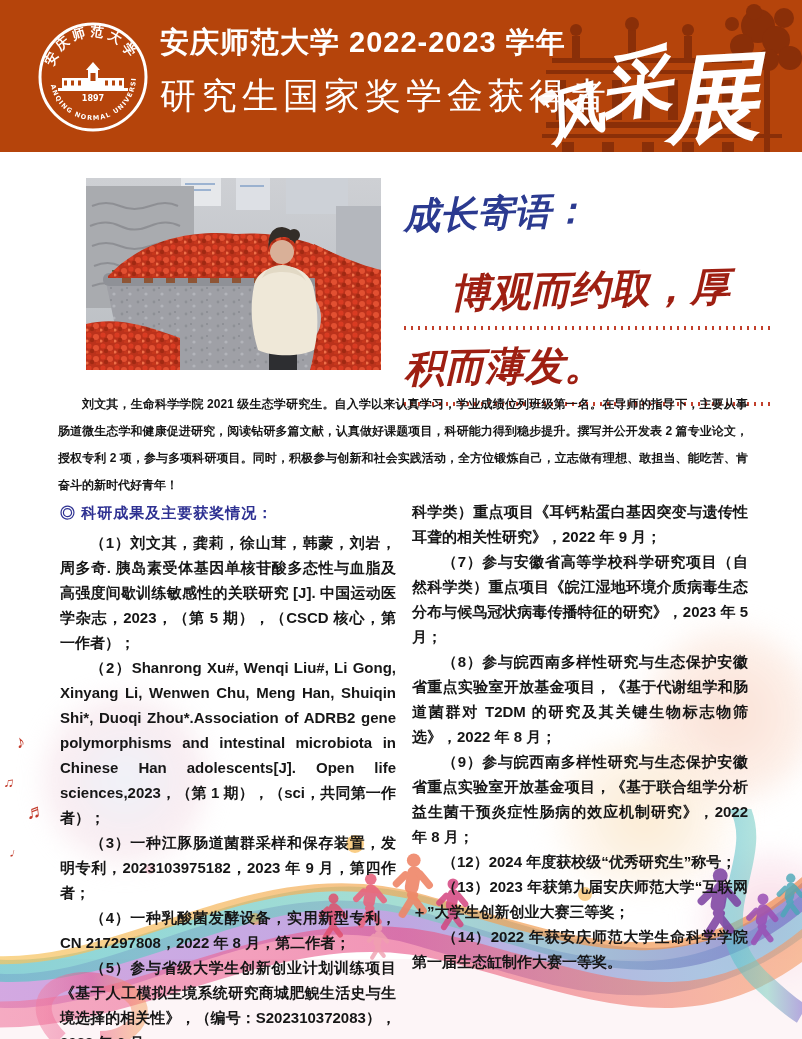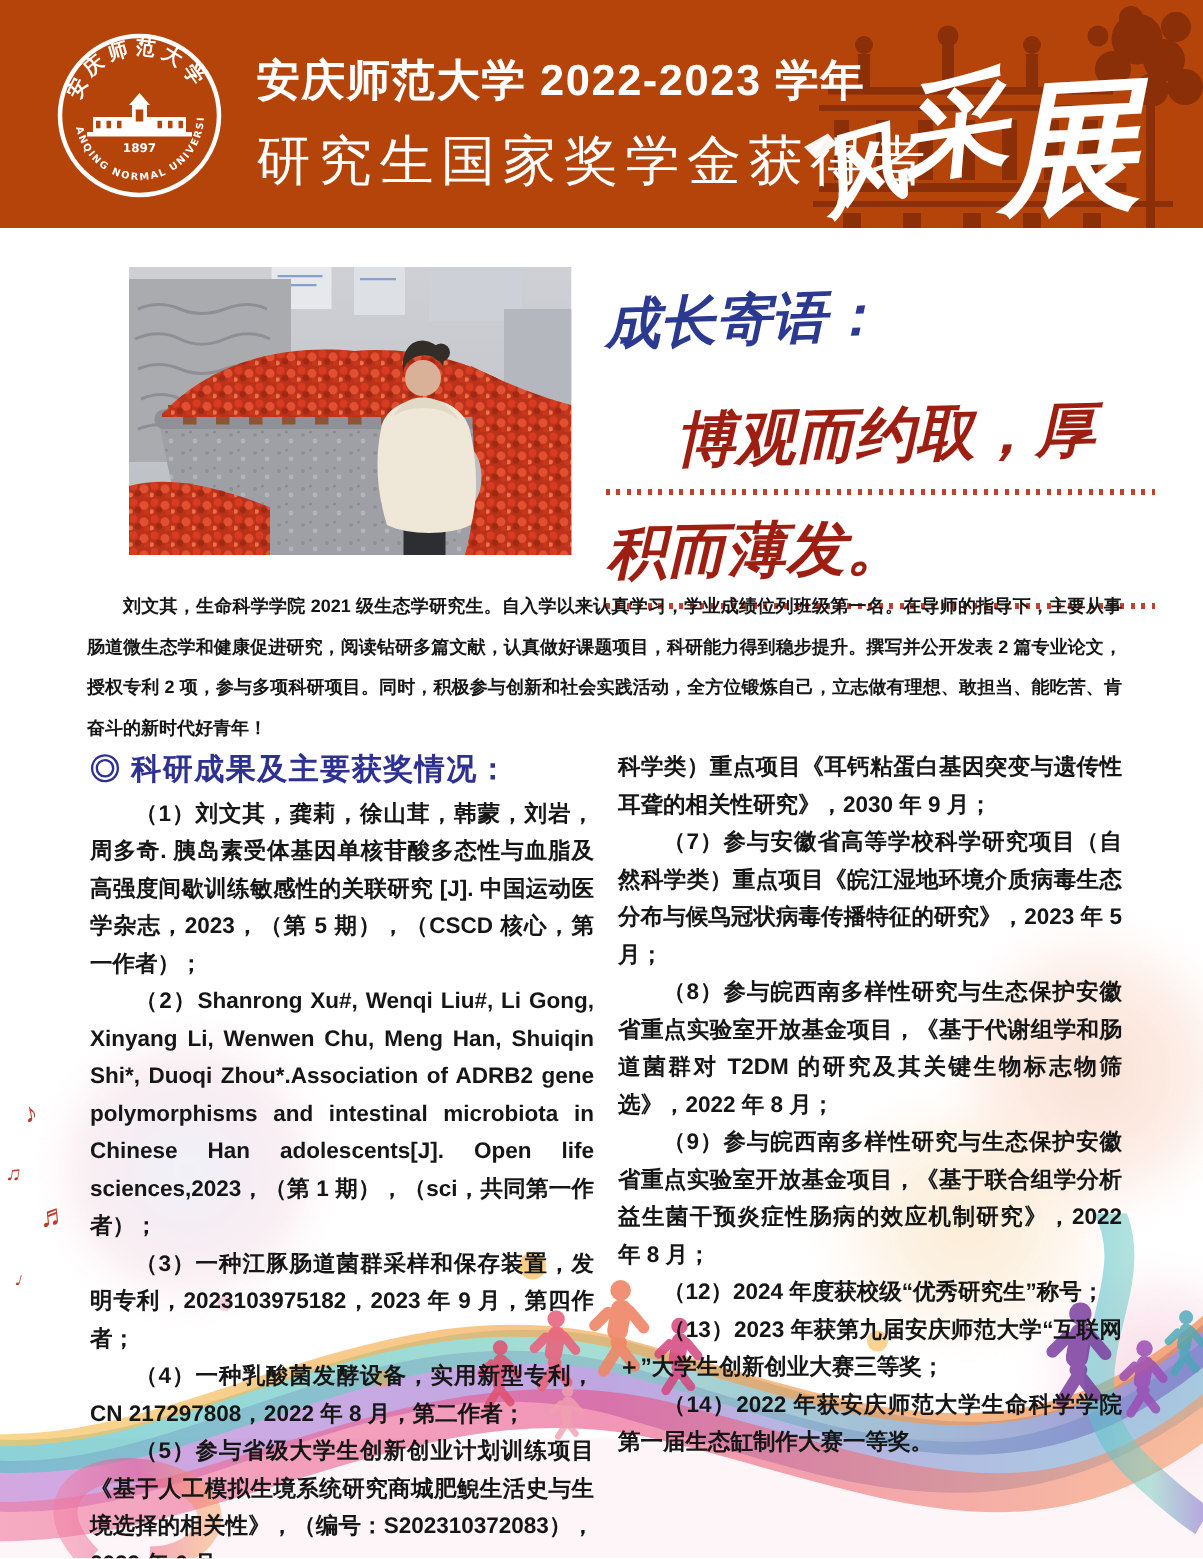--- a/index.html
+++ b/index.html
@@ -9,7 +9,7 @@
   .header{position:absolute;left:0;top:0;width:802px;height:152px;background:#b5440b;z-index:3;}
   .sketch{position:absolute;right:0;top:0;height:152px;width:270px;}
   .logo{position:absolute;left:36px;top:20px;width:114px;height:114px;}
-  .titles{position:absolute;left:160px;top:34px;color:#fff;margin-left:11px;}
+  .titles{position:absolute;left:160px;top:23px;color:#fff;}
   .t1{font-size:29px;font-weight:bold;letter-spacing:1px;white-space:nowrap;}
   .t2{font-size:36px;font-weight:normal;letter-spacing:5px;margin-top:9px;white-space:nowrap;}
   .calli{position:absolute;left:545px;top:8px;color:#fff;font-family:"DejaVu Serif",serif;

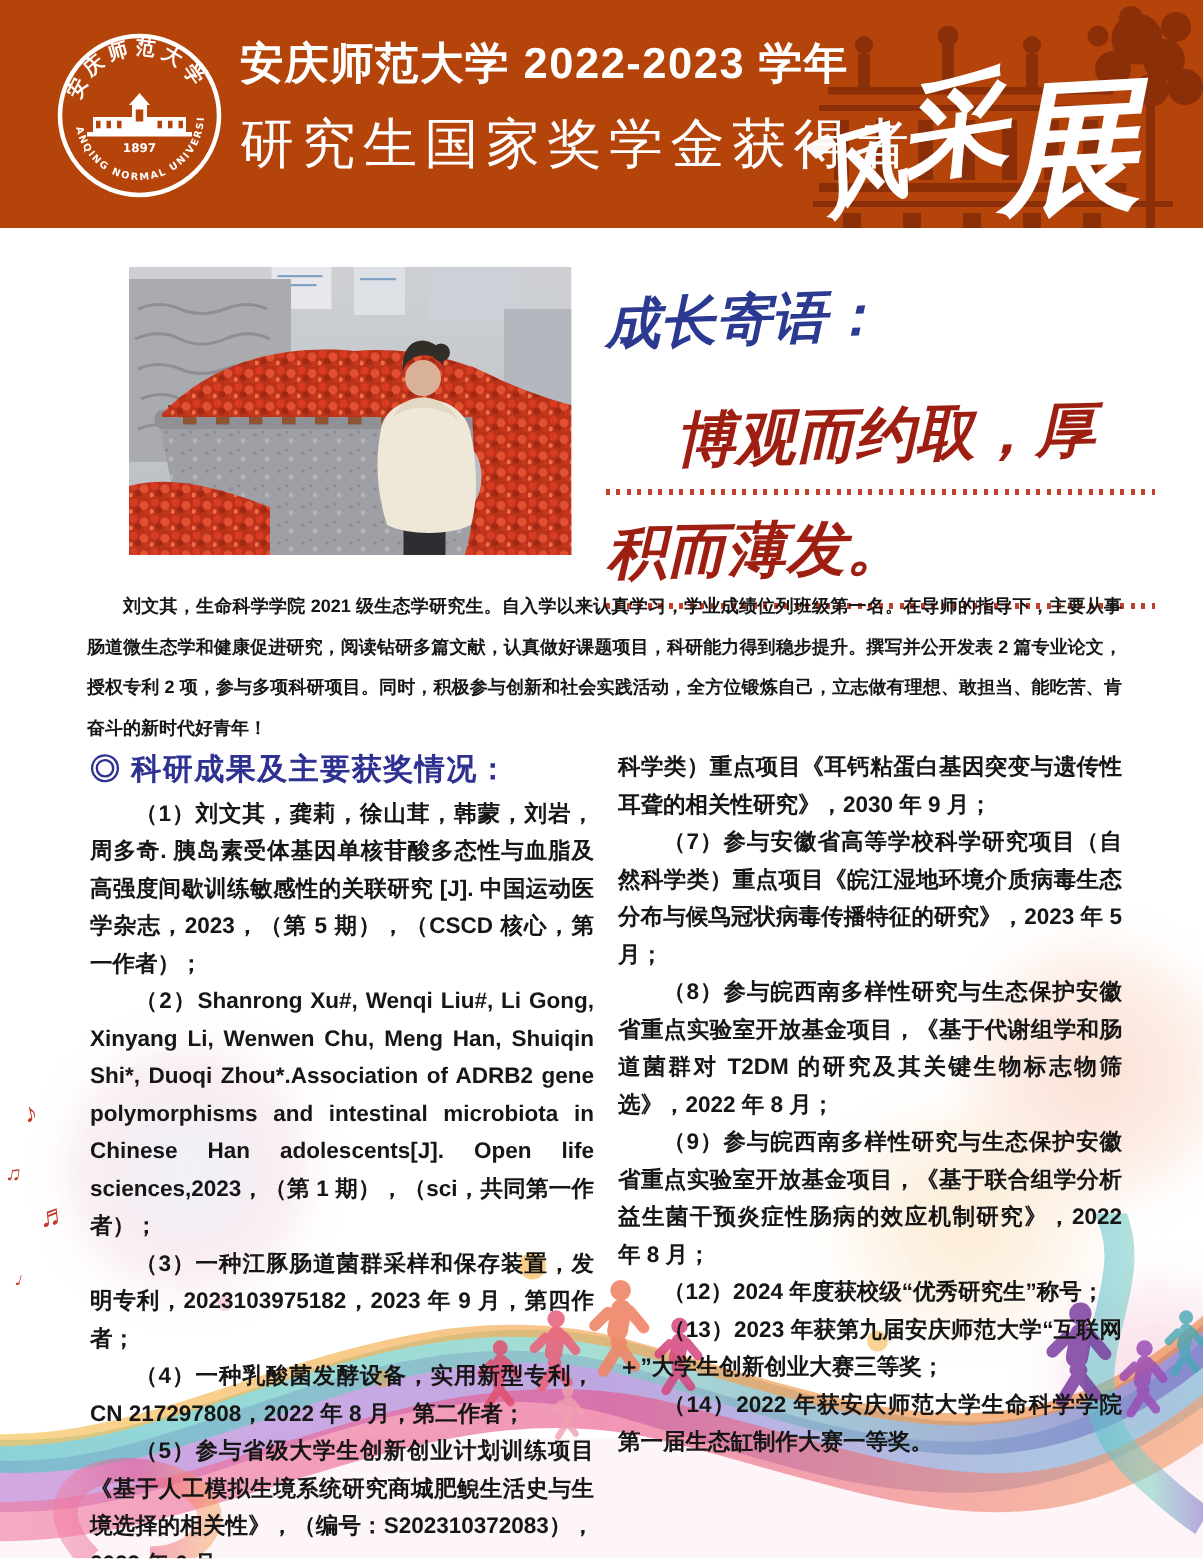--- a/index.html
+++ b/index.html
@@ -35,7 +35,7 @@
        text-align:justify;z-index:2;}
   .col p{margin:0;text-indent:2em;}
   .col p.no-indent{text-indent:0;}
-  .col h3{margin:0 0 5px 0;font-size:20px;line-height:24px;color:#2e3192;letter-spacing:1px;}
+  .col h3{margin:0 0 5px 0;font-size:15px;line-height:24px;color:#2e3192;letter-spacing:1px;}
   .col-left{left:60px;top:501px;}
   .col-right{left:412px;top:499px;}
   

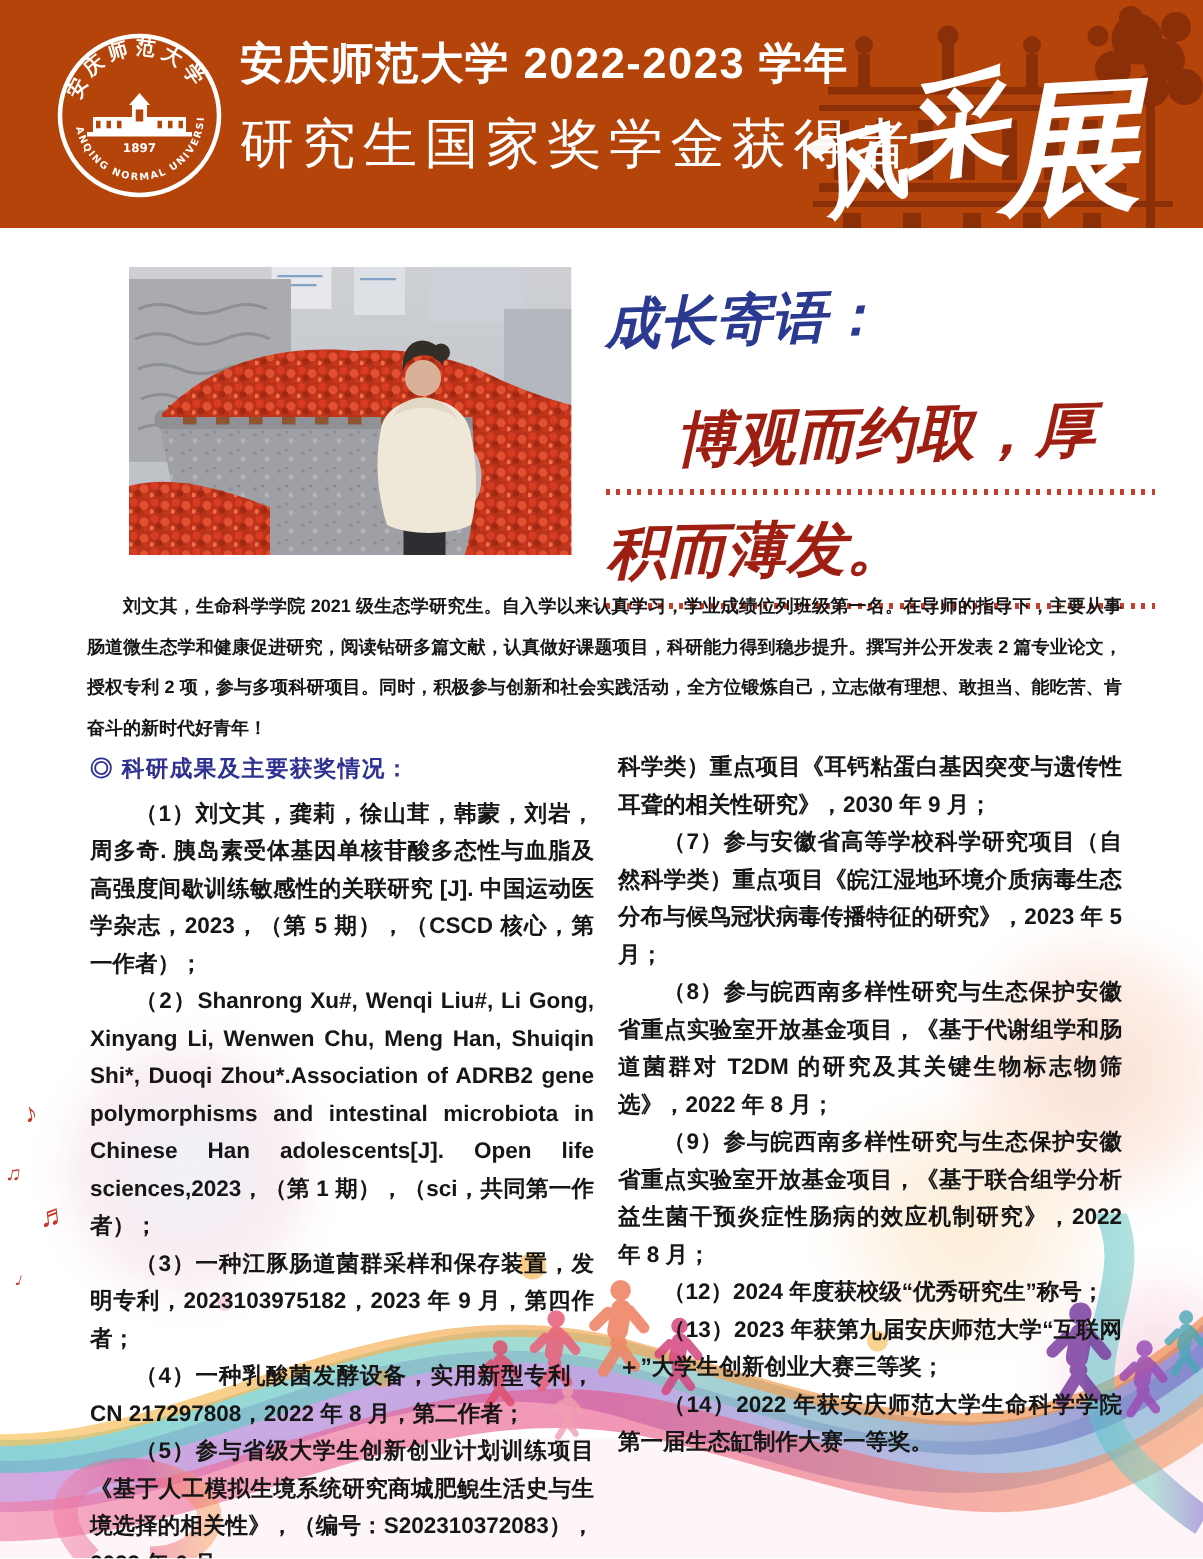--- a/index.html
+++ b/index.html
@@ -228,7 +228,7 @@
 
   </div>
   <div class="col col-right">
-    <p class="no-indent">科学类）重点项目《耳钙粘蛋白基因突变与遗传性耳聋的相关性研究》，2030 年 9 月；</p>
+    <p class="no-indent">科学类）重点项目《耳钙粘蛋白基因突变与遗传性耳聋的相关性研究》，2022 年 9 月；</p>
     <p>（7）参与安徽省高等学校科学研究项目（自然科学类）重点项目《皖江湿地环境介质病毒生态分布与候鸟冠状病毒传播特征的研究》，2023 年 5 月；</p>
     <p>（8）参与皖西南多样性研究与生态保护安徽省重点实验室开放基金项目，《基于代谢组学和肠道菌群对 T2DM 的研究及其关键生物标志物筛选》，2022 年 8 月；</p>
     <p>（9）参与皖西南多样性研究与生态保护安徽省重点实验室开放基金项目，《基于联合组学分析益生菌干预炎症性肠病的效应机制研究》，2022 年 8 月；</p>

